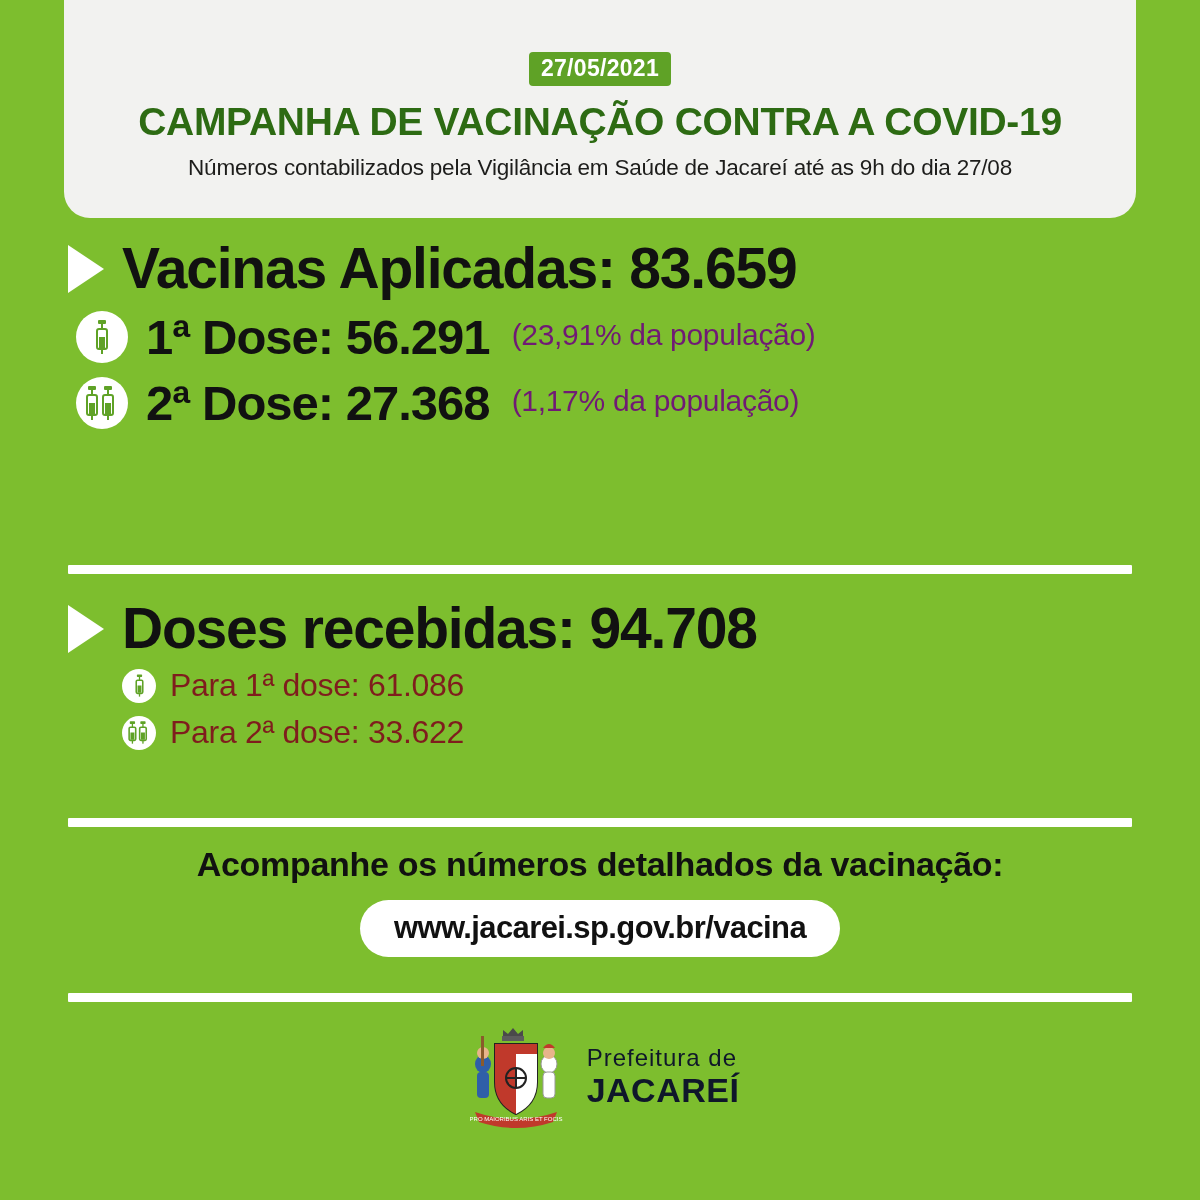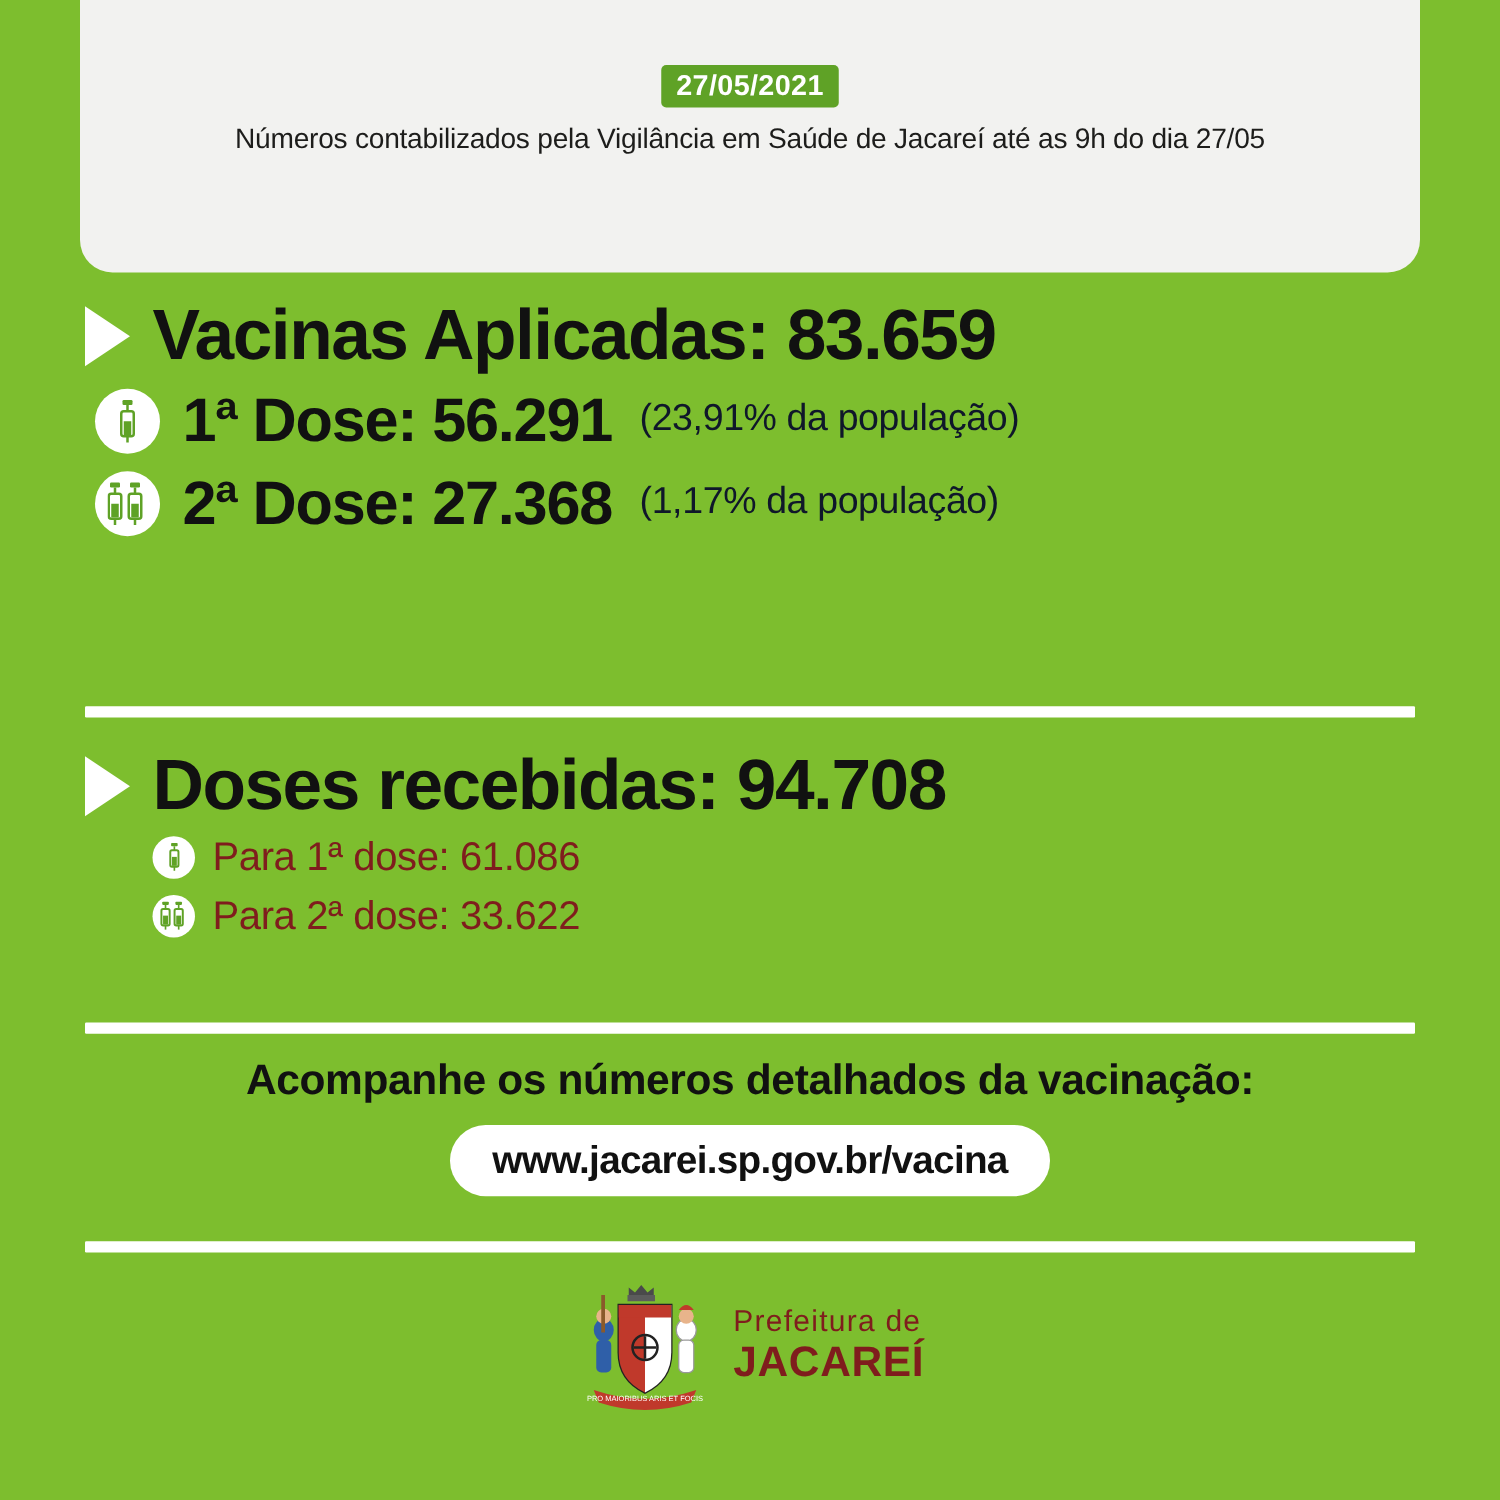--- a/index.html
+++ b/index.html
@@ -226,6 +226,7 @@
 
 <div class="header-card">
   <div class="date-badge">27/05/2021</div>
+  <div class="header-title">CAMPANHA DE VACINAÇÃO CONTRA A COVID-19</div>
   <div class="header-sub">Números contabilizados pela Vigilância em Saúde de Jacareí até as 9h do dia 27/05</div>
 </div>
 

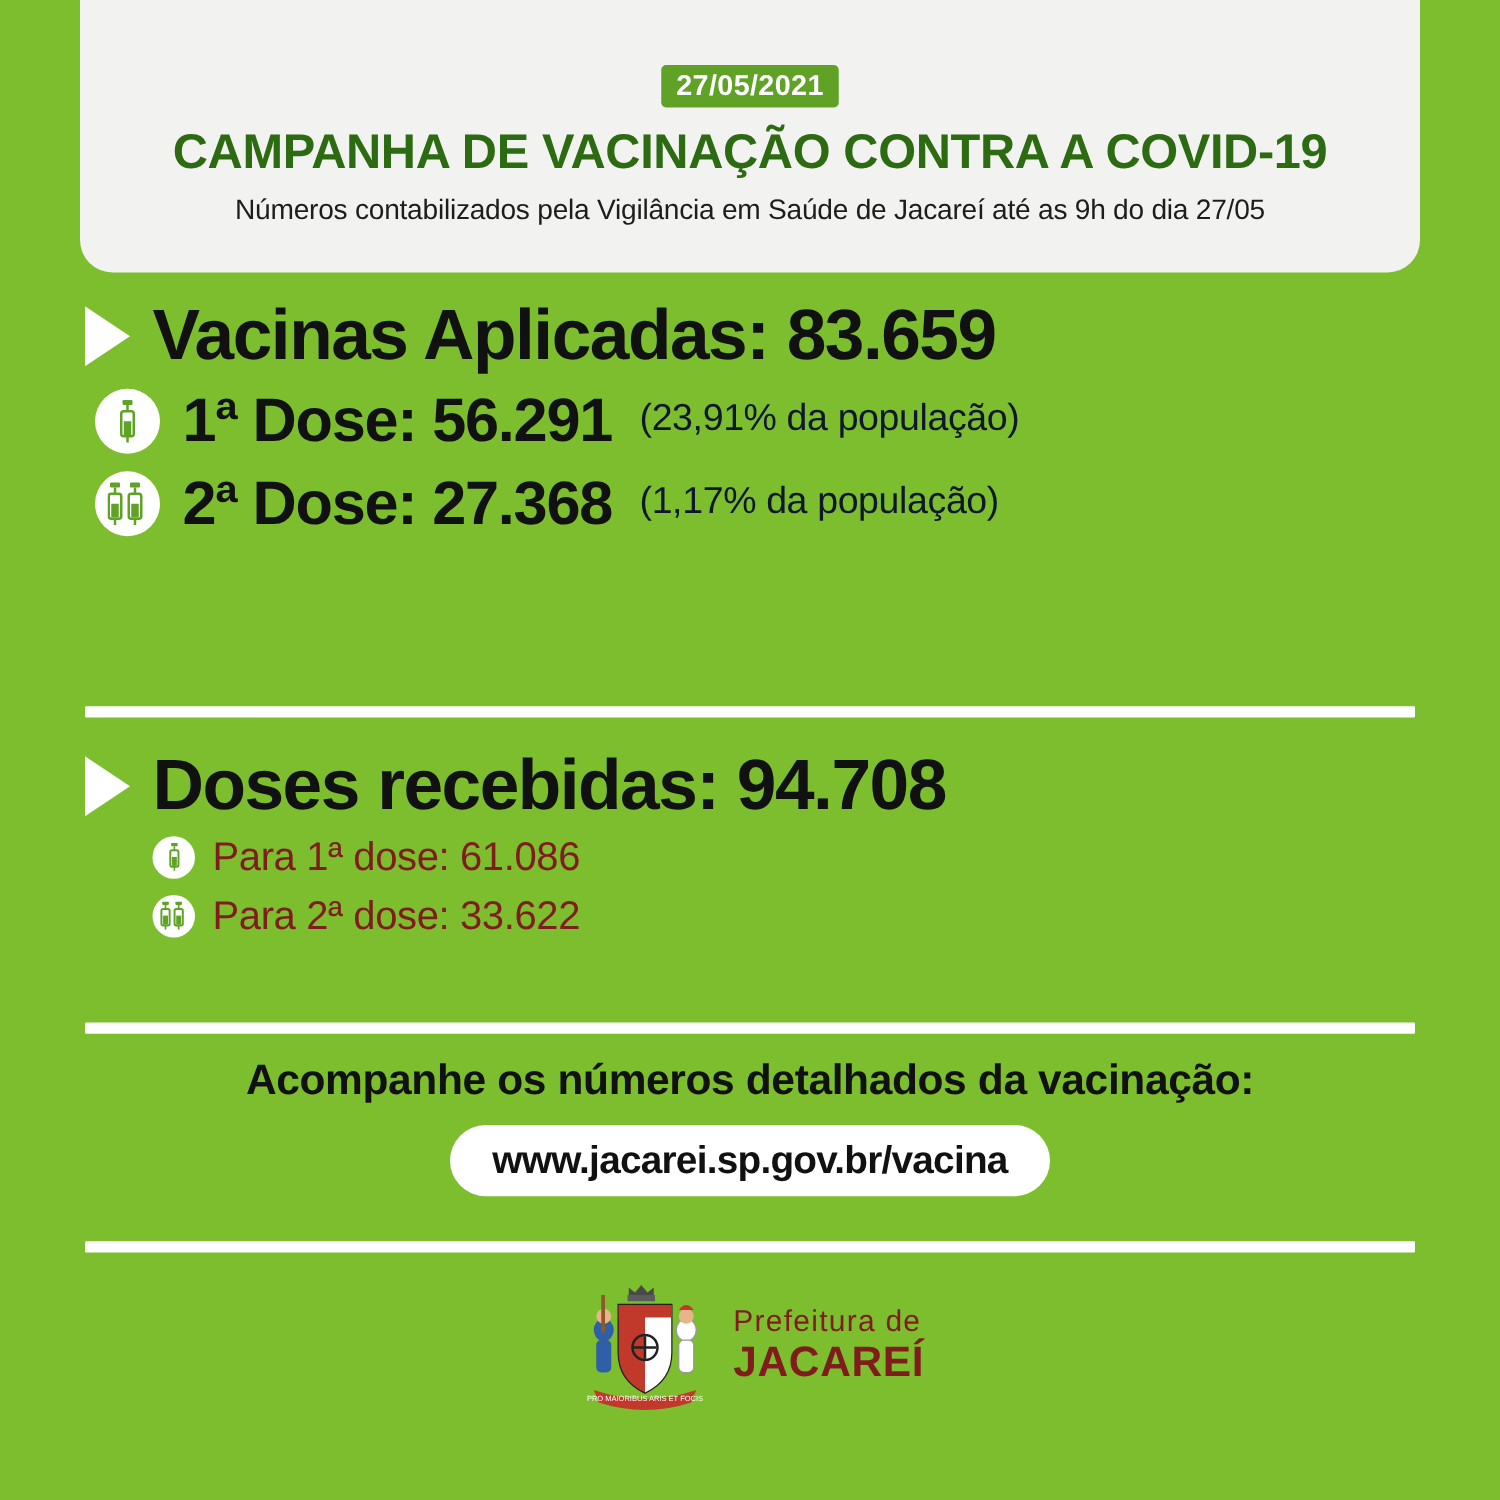--- a/index.html
+++ b/index.html
@@ -227,7 +227,7 @@
 <div class="header-card">
   <div class="date-badge">27/05/2021</div>
   <div class="header-title">CAMPANHA DE VACINAÇÃO CONTRA A COVID-19</div>
-  <div class="header-sub">Números contabilizados pela Vigilância em Saúde de Jacareí até as 9h do dia 27/05</div>
+  <div class="header-sub">Números contabilizados pela Vigilância em Saúde de Jacareí até as 9h do dia 27/08</div>
 </div>
 
 <div class="section-applied">

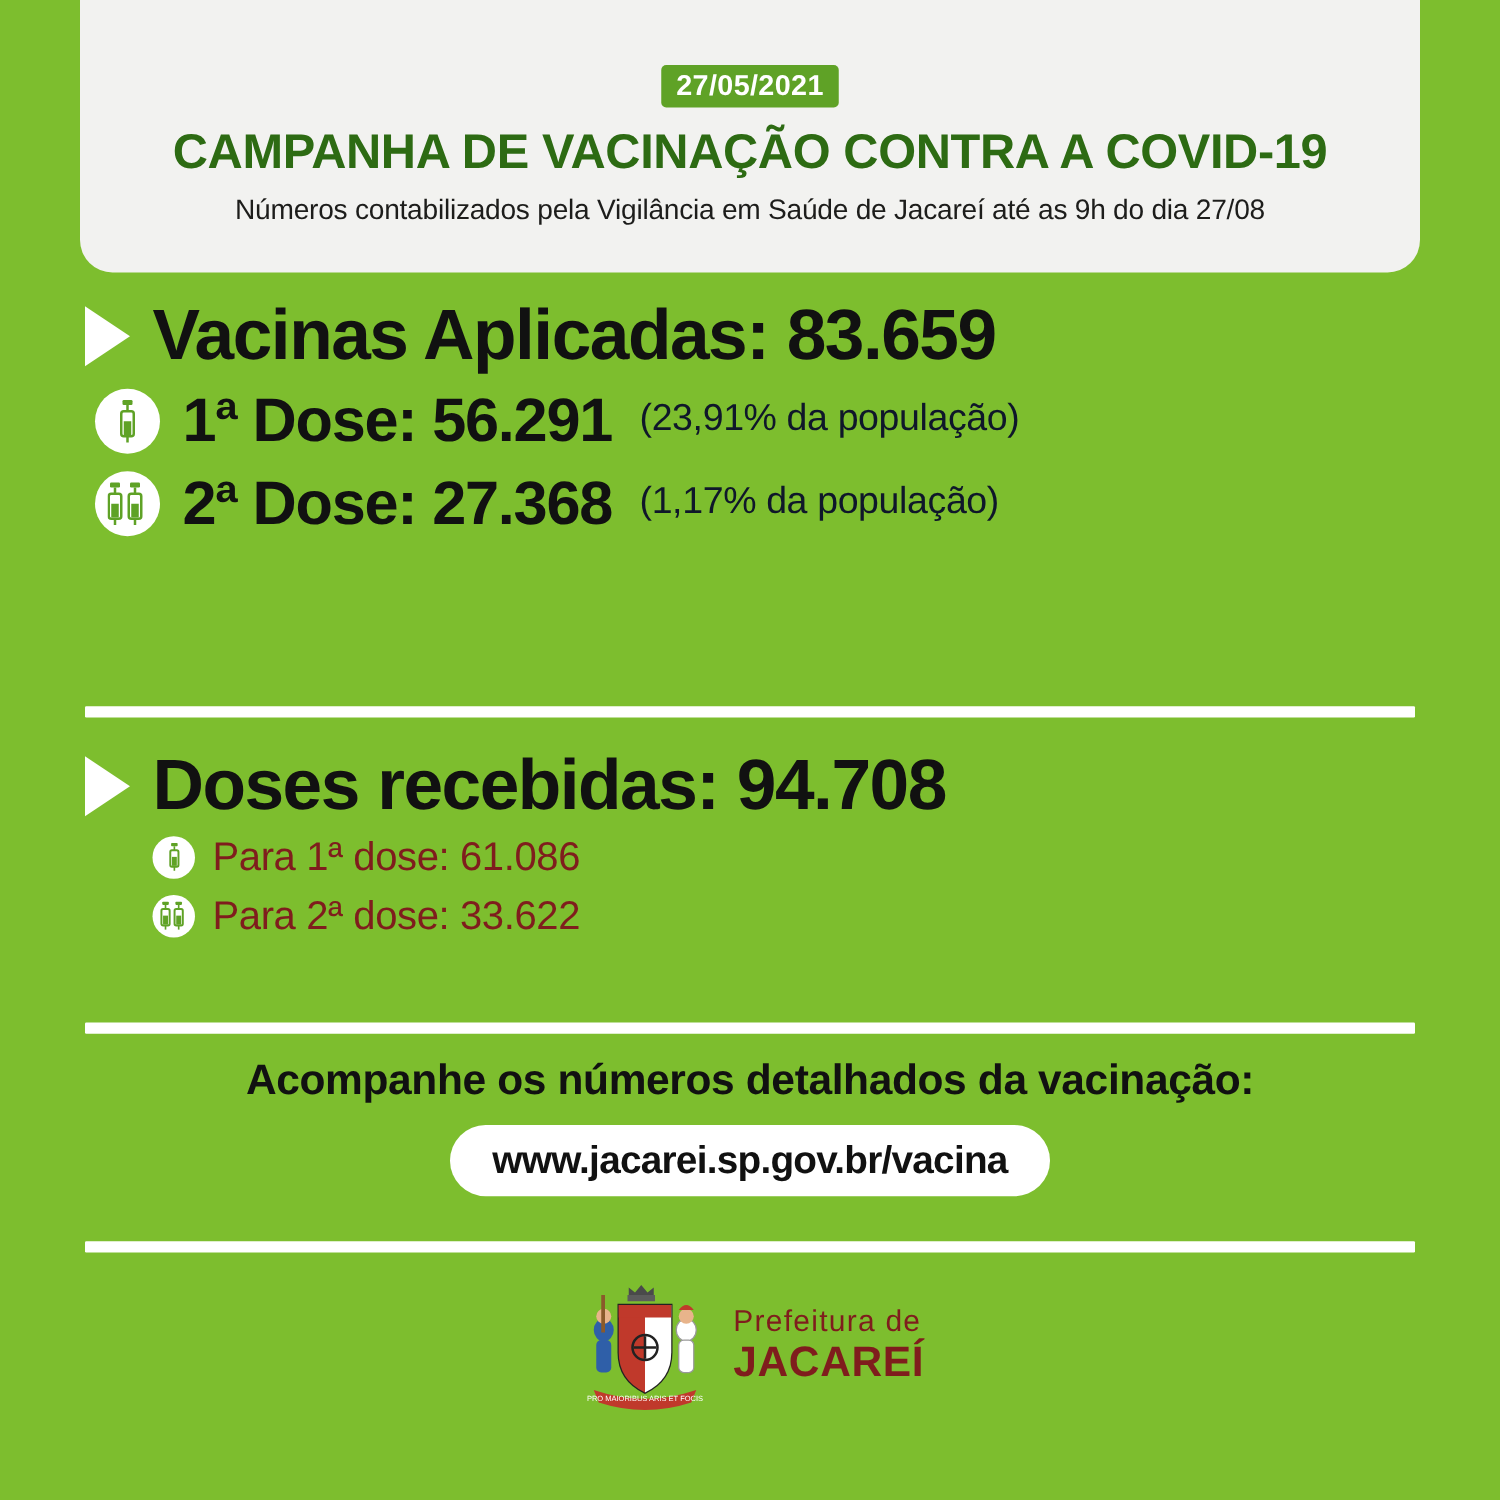--- a/index.html
+++ b/index.html
@@ -124,7 +124,7 @@
   }
   .dose-pct {
     font-size: 30px;
-    color: #0f172a;
+    color: #701a75;
     margin-left: 22px;
     white-space: nowrap;
     letter-spacing: -0.3px;

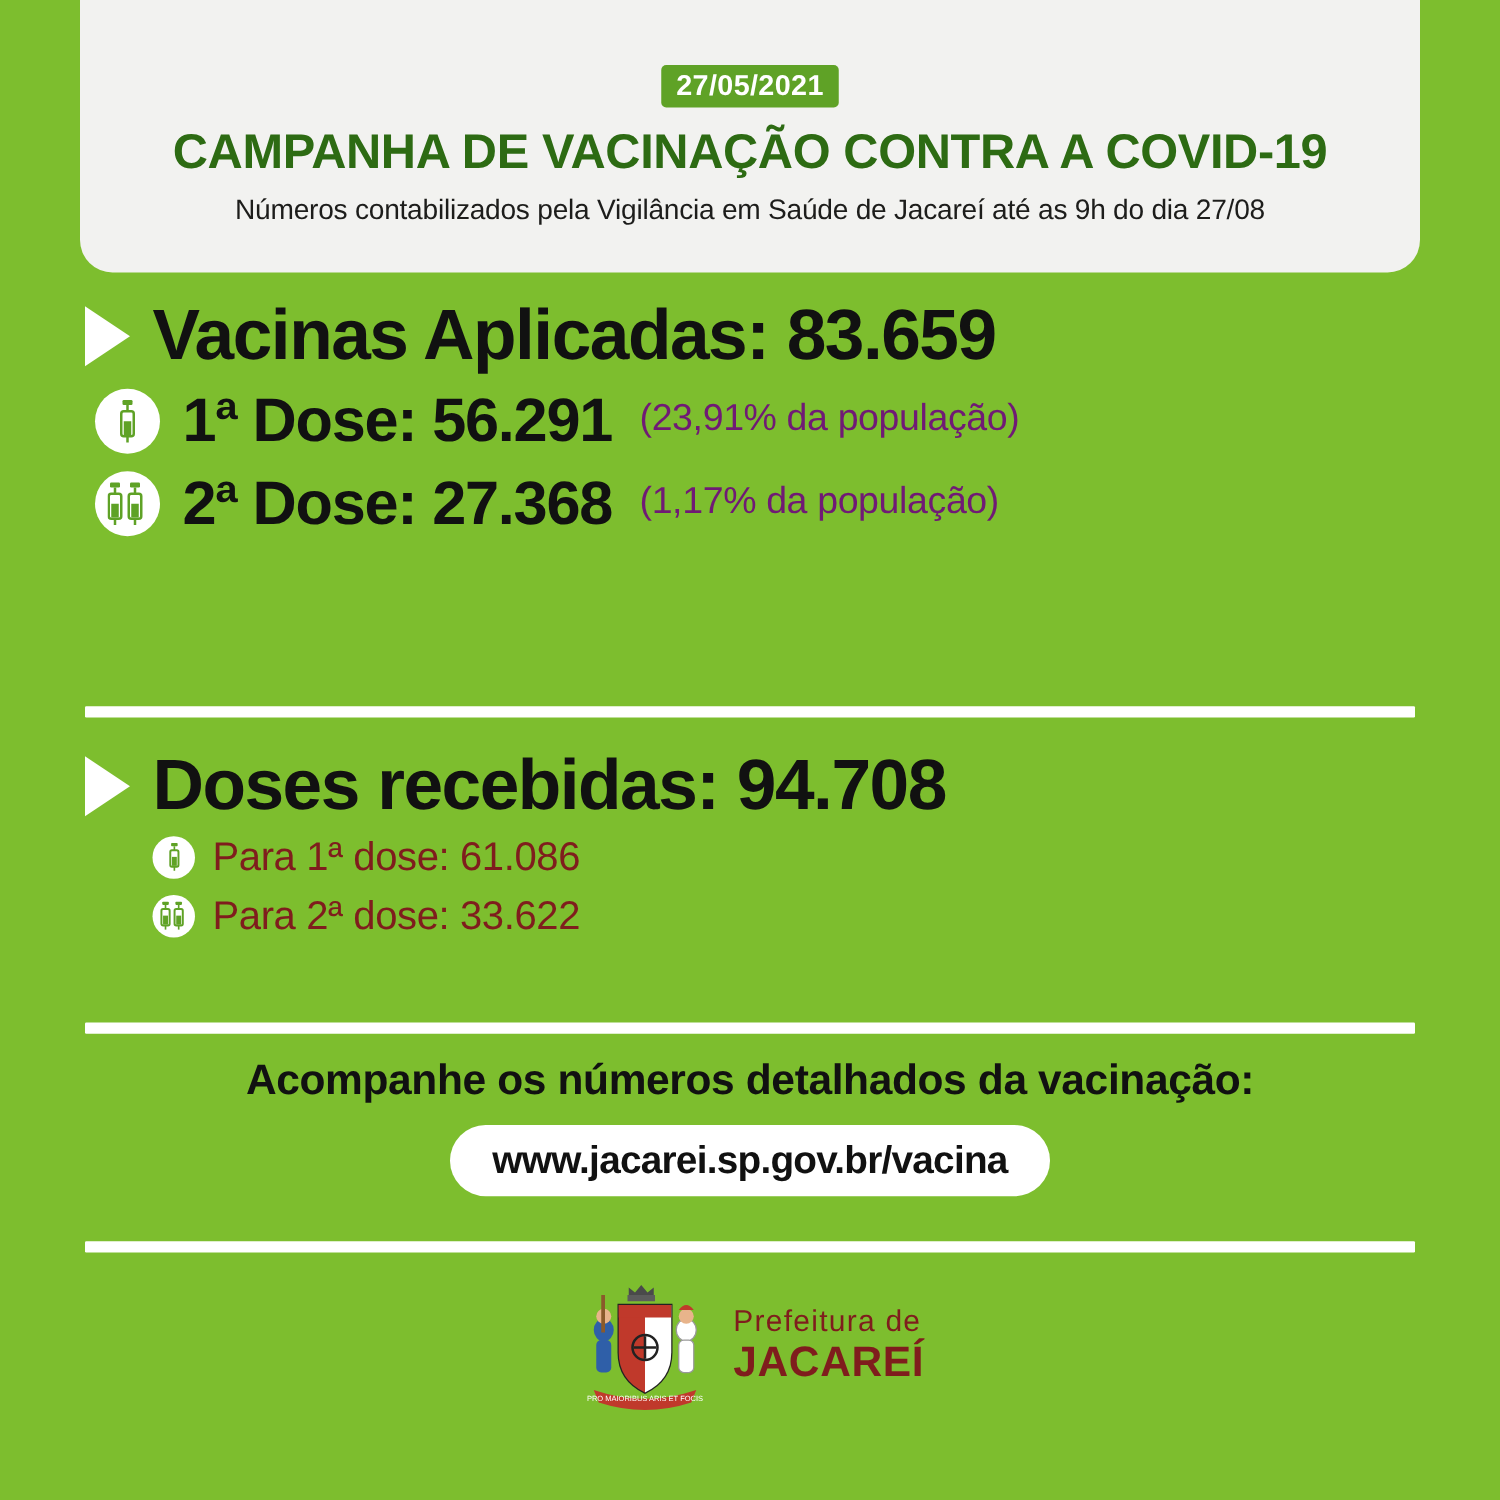--- a/index.html
+++ b/index.html
@@ -207,7 +207,7 @@
   .brand {
     margin-left: 16px;
     line-height: 1;
-    color: #7f1d1d;
+    color: #0f172a;
   }
   .brand-1 {
     font-size: 24px;

